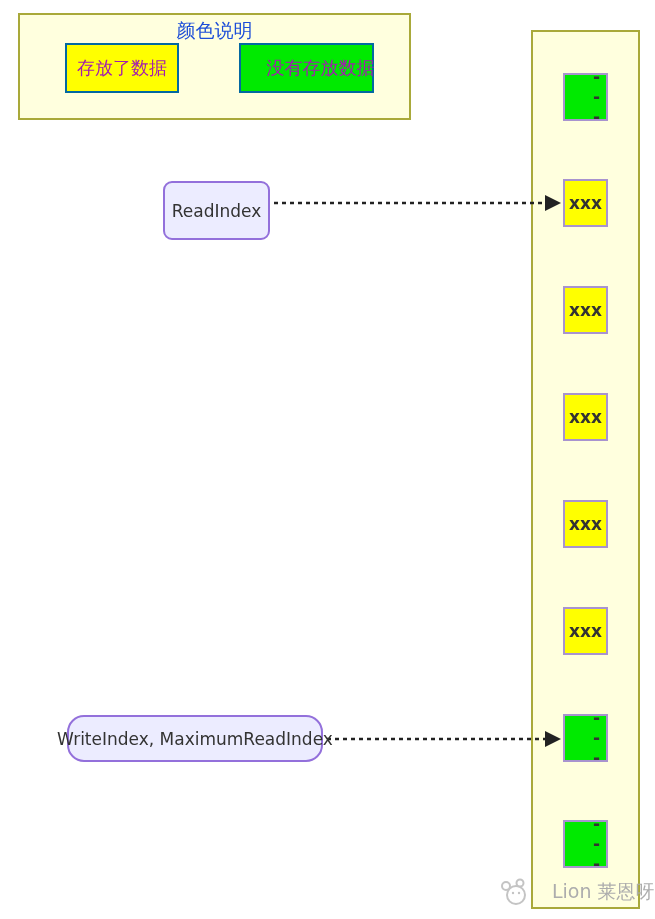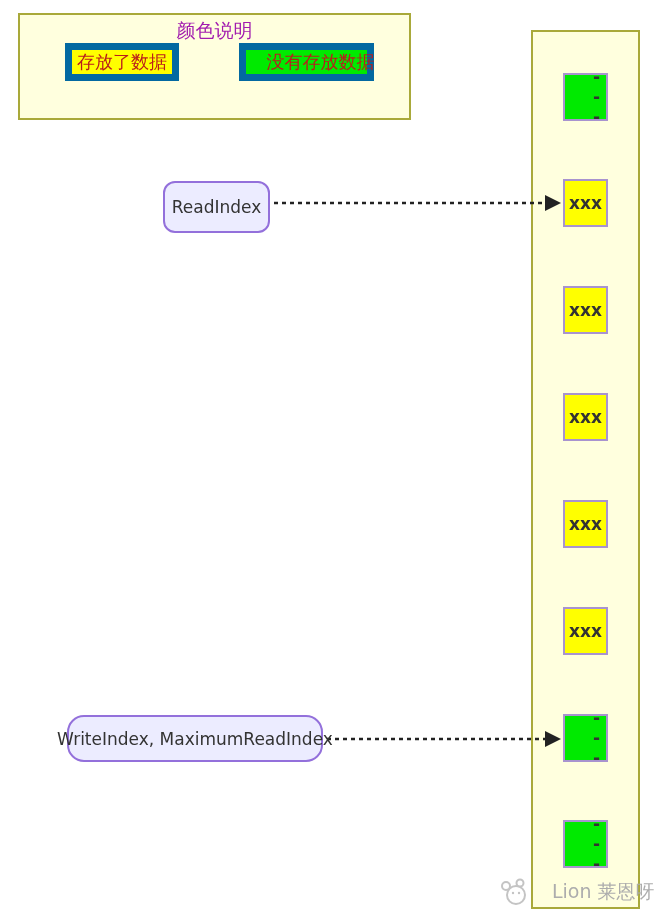--- a/index.html
+++ b/index.html
@@ -27,7 +27,7 @@
     left: 0; top: 3px; width: 100%;
     text-align: center;
     font-size: 19px;
-    color: #a21caf;
+    color: #1d4ed8;
   }
   .legend-item {
     position: absolute;

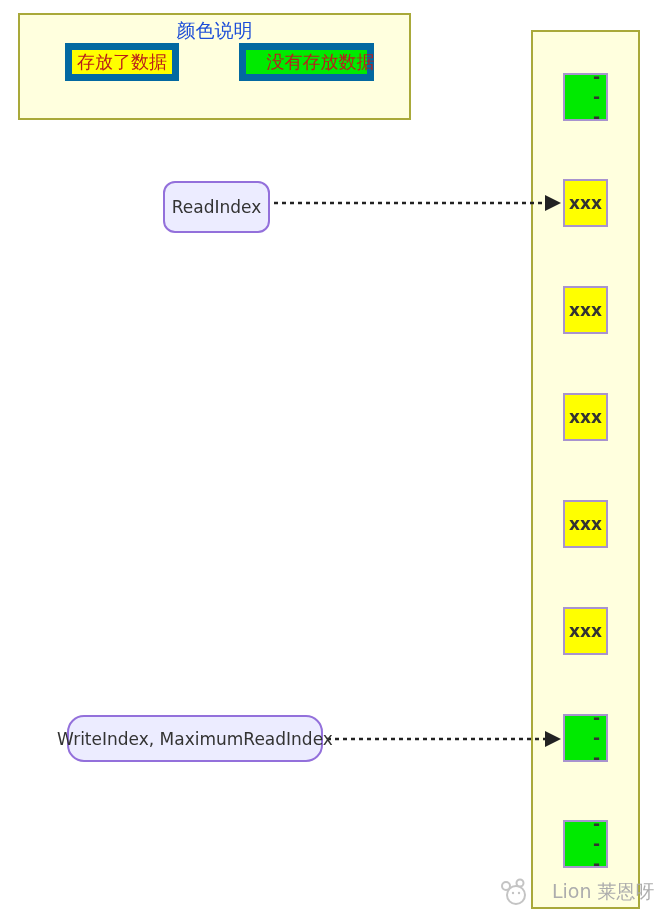--- a/index.html
+++ b/index.html
@@ -31,13 +31,13 @@
   }
   .legend-item {
     position: absolute;
-    top: 28px; height: 38px;
-    border: 7px solid #0369a1;
+    top: 28px; height: 50px;
+    border: 2px solid #0369a1;
     box-sizing: border-box;
     display: flex; align-items: center; justify-content: center;
     font-size: 18px;
     white-space: nowrap;
-    color: #b91c1c;
+    color: #a21caf;
   }
   #legend-filled { left: 45px;  width: 114px; }
   #legend-empty  { left: 219px; width: 135px; }

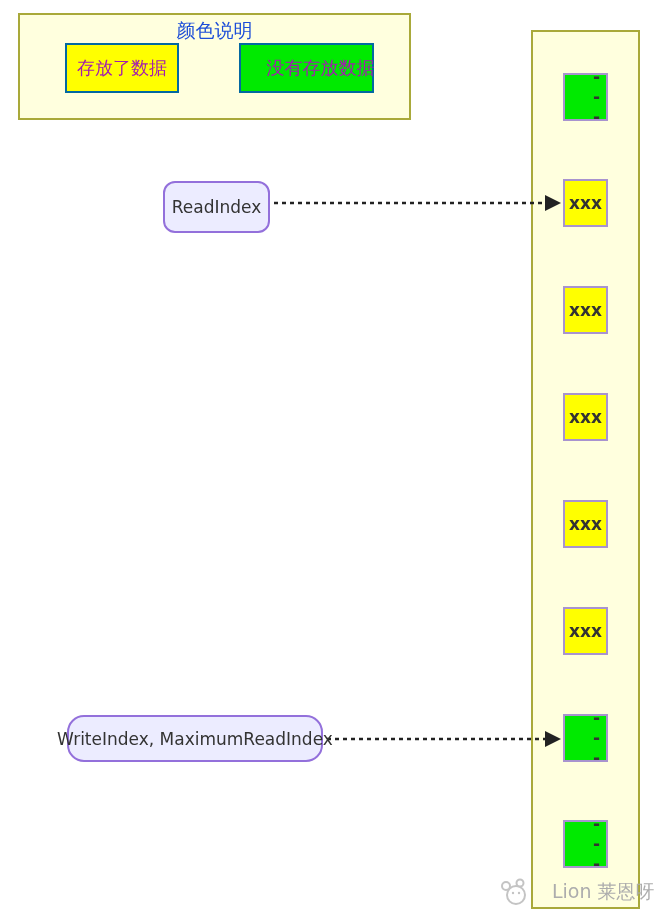--- a/index.html
+++ b/index.html
@@ -79,7 +79,7 @@
     white-space: nowrap;
     color: #333333;
   }
-  #read-node  { left: 163px; top: 181px; width: 107px; height: 52px; border-radius: 12px; }
+  #read-node  { left: 163px; top: 181px; width: 107px; height: 59px; }
   #write-node { left: 67px;  top: 715px; width: 256px; height: 47px; border-radius: 17px; }
 
   

